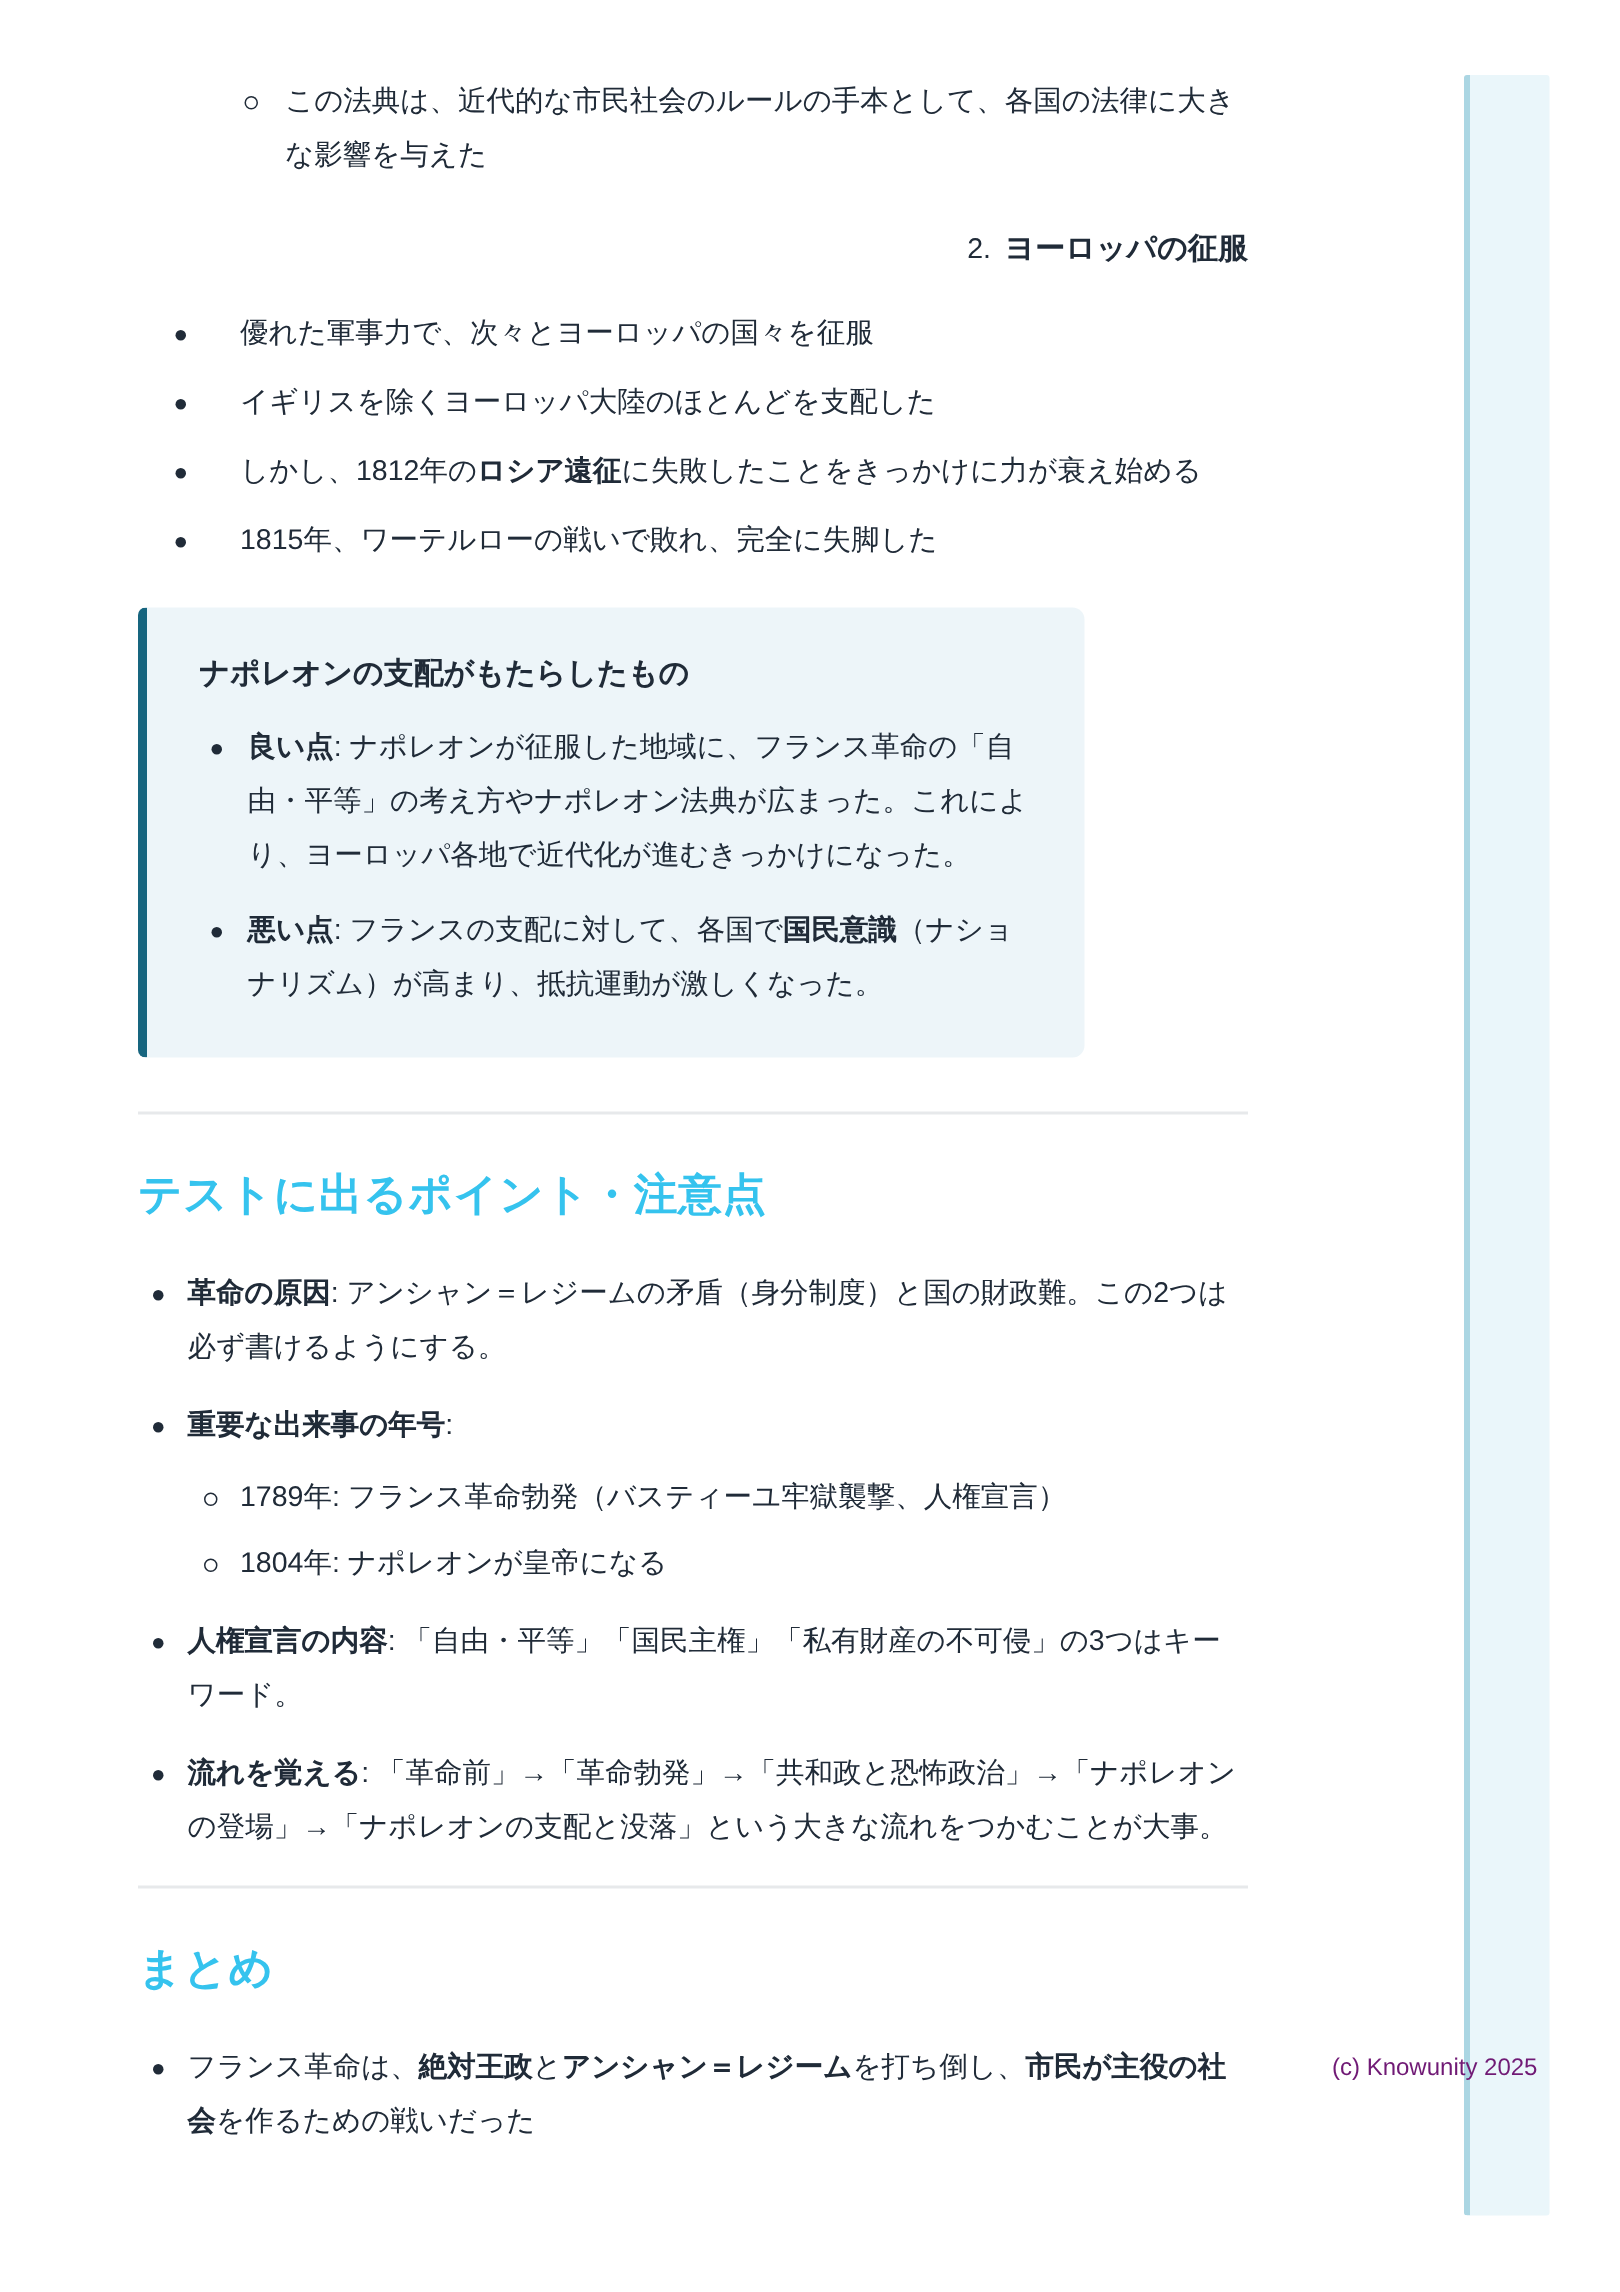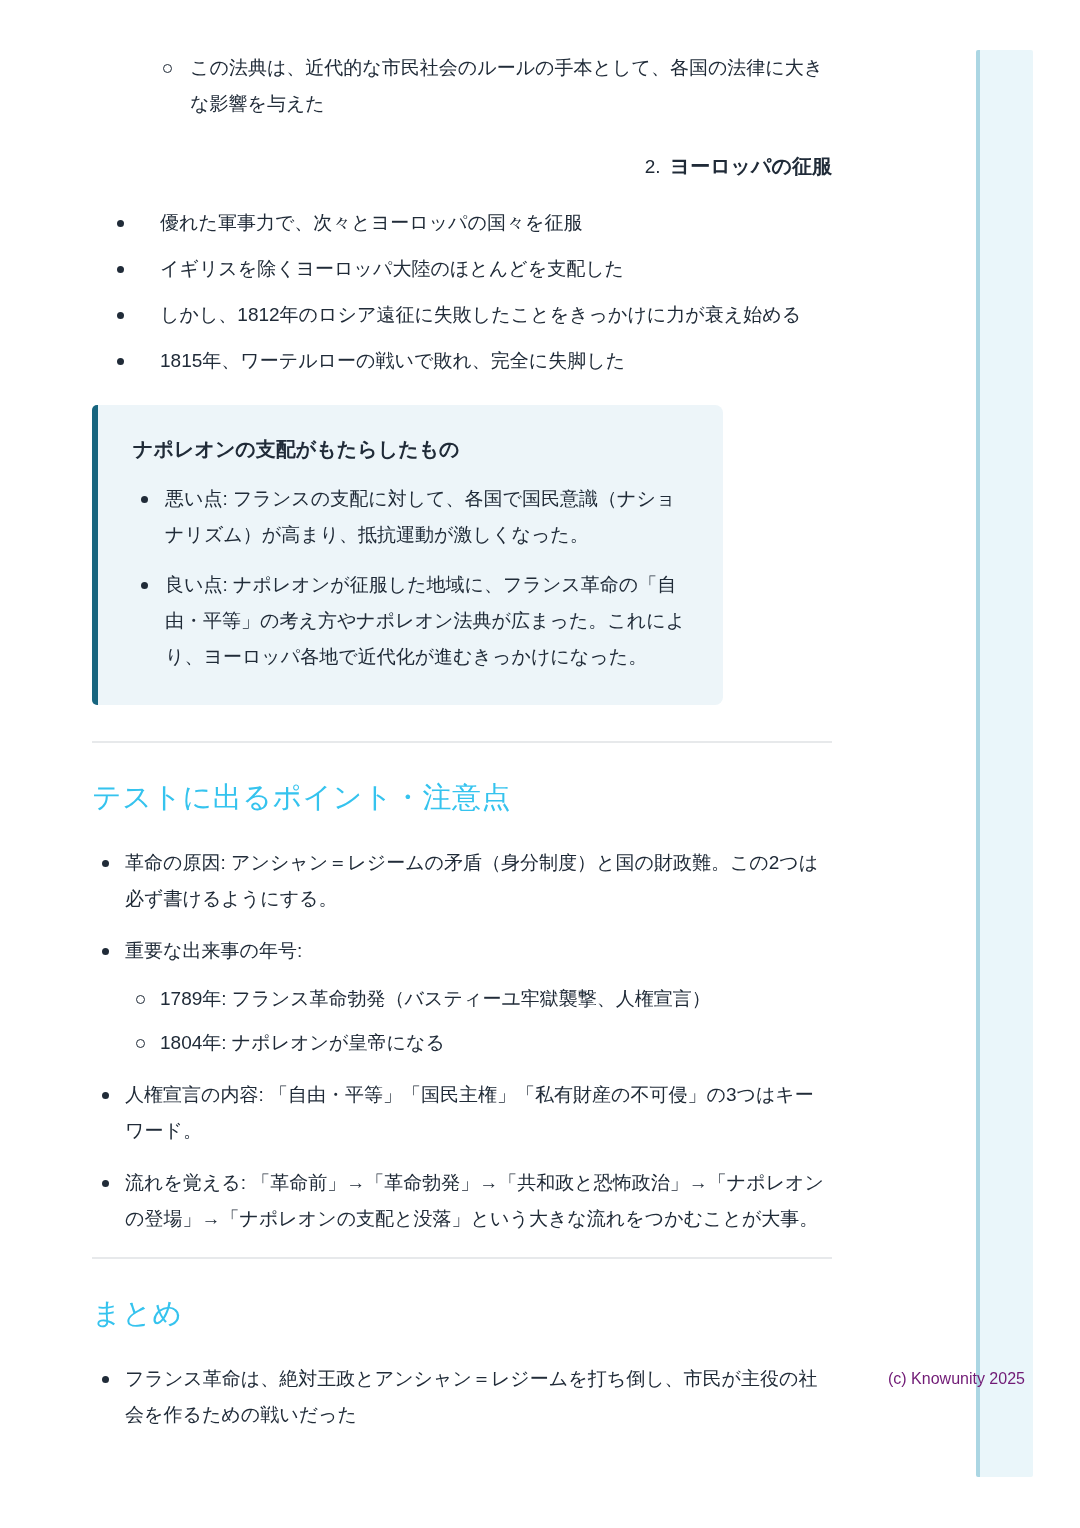--- a/index.html
+++ b/index.html
@@ -19,7 +19,7 @@
     font-size:19px;line-height:36px;z-index:2;
   }
   ul{list-style:none;margin:0;padding:0;}
-  b{font-weight:400;}
+  b{font-weight:700;}
 
   
   .lvl3-list li{position:relative;padding-left:98px;}

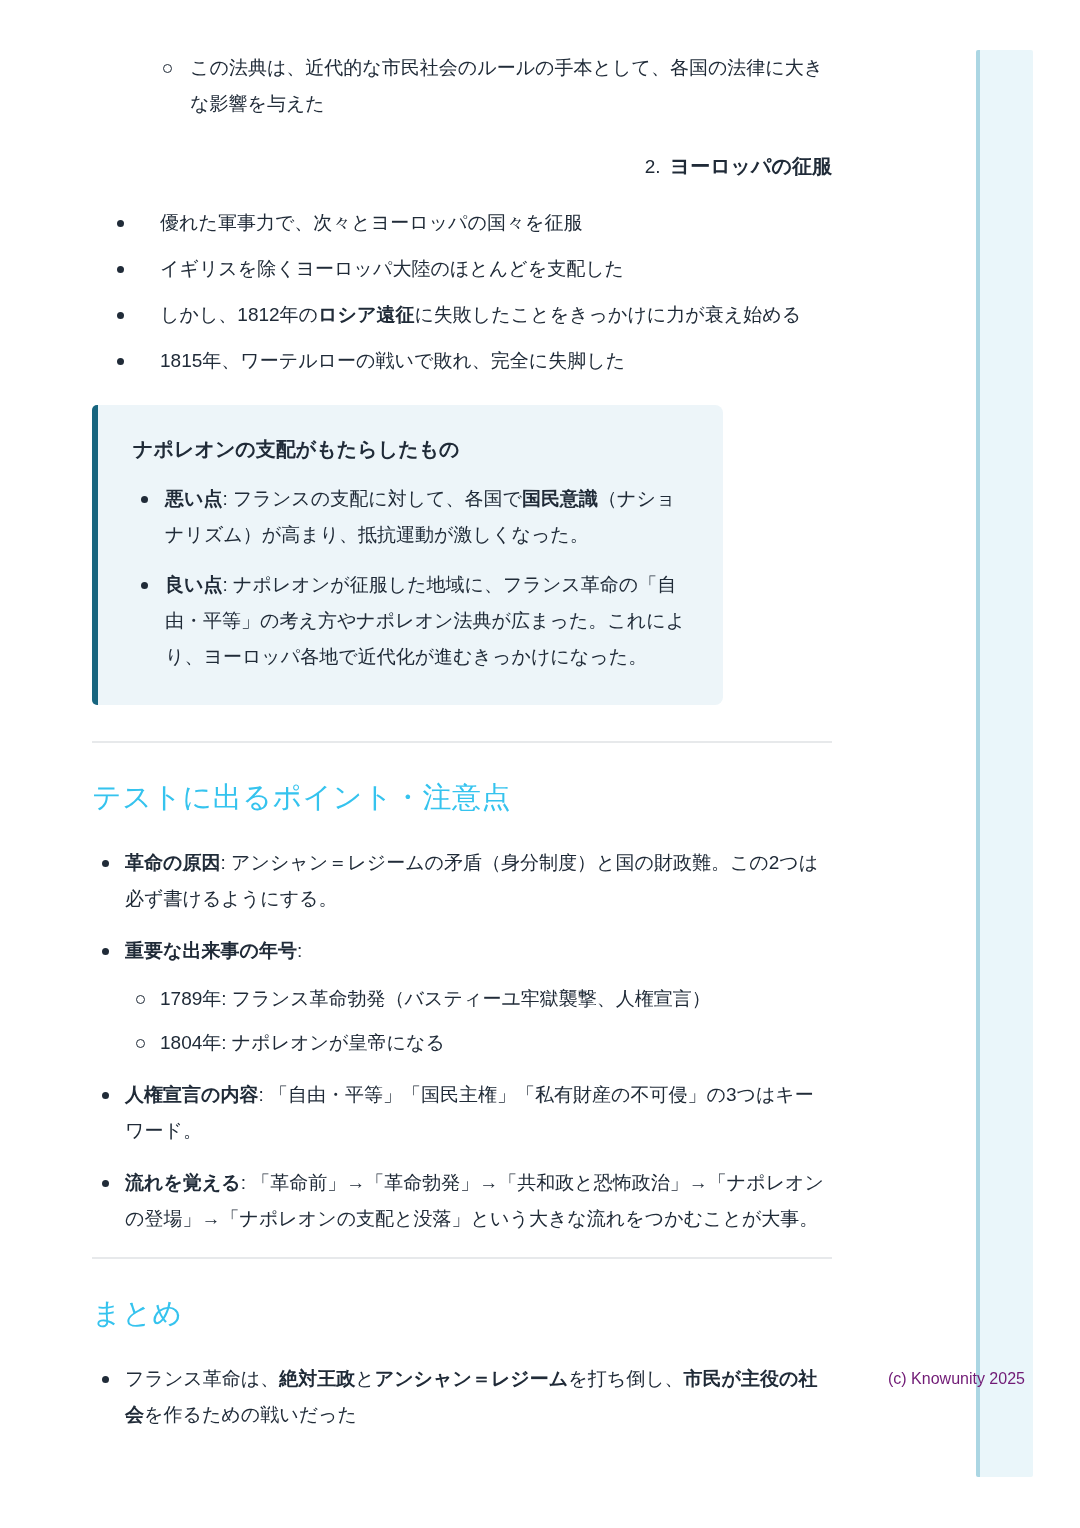--- a/index.html
+++ b/index.html
@@ -118,10 +118,10 @@
     <div class="callout-title">ナポレオンの支配がもたらしたもの</div>
     <ul class="callout-list">
       <li>
-        <b>悪い点</b><span>: フランスの支配に対して、各国で</span><b>国民意識</b><span>（ナショナリズム）が高まり、抵抗運動が激しくなった。</span>
+        <b>良い点</b><span>: ナポレオンが征服した地域に、フランス革命の「自由・平等」の考え方やナポレオン法典が広まった。これにより、ヨーロッパ各地で近代化が進むきっかけになった。</span>
       </li>
       <li>
-        <b>良い点</b><span>: ナポレオンが征服した地域に、フランス革命の「自由・平等」の考え方やナポレオン法典が広まった。これにより、ヨーロッパ各地で近代化が進むきっかけになった。</span>
+        <b>悪い点</b><span>: フランスの支配に対して、各国で</span><b>国民意識</b><span>（ナショナリズム）が高まり、抵抗運動が激しくなった。</span>
       </li>
     </ul>
   </div>

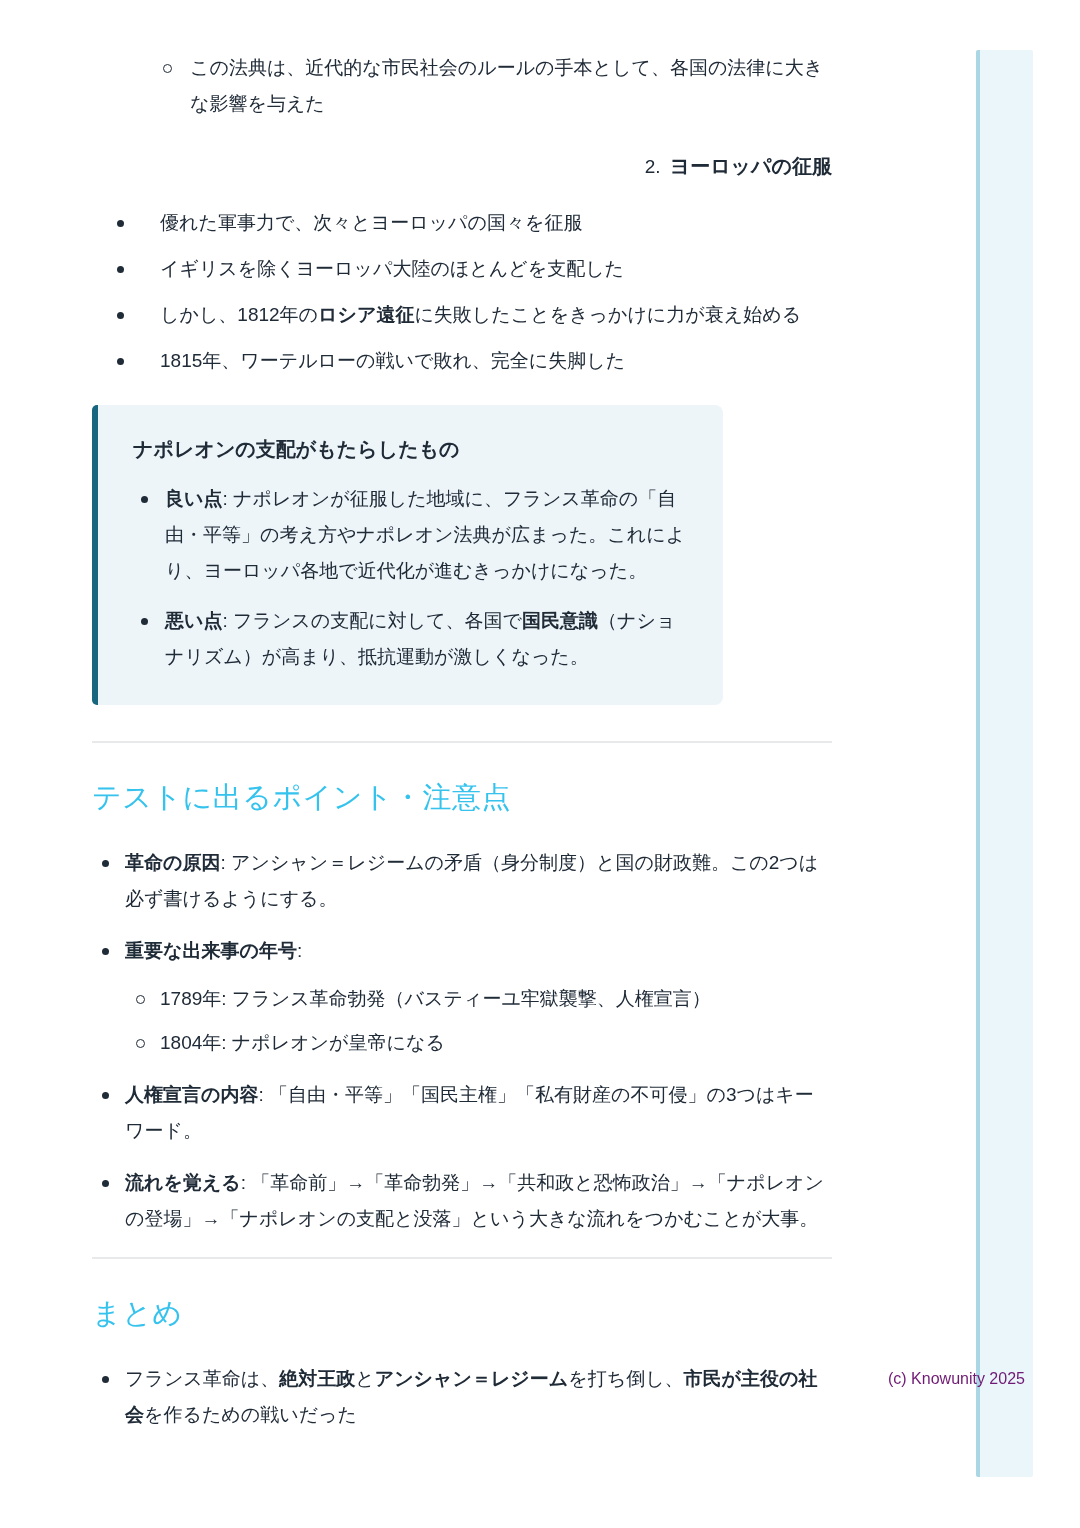--- a/index.html
+++ b/index.html
@@ -59,7 +59,7 @@
   hr.divider2{border:none;border-top:2px solid #e7e9eb;margin:20px 0 0;}
 
   h2.sec-heading{
-    color:#35c3ee;font-size:29px;line-height:40px;font-weight:400;
+    color:#35c3ee;font-size:29px;line-height:40px;font-weight:700;
     margin:34px 0 28px;letter-spacing:0.5px;
   }
 

